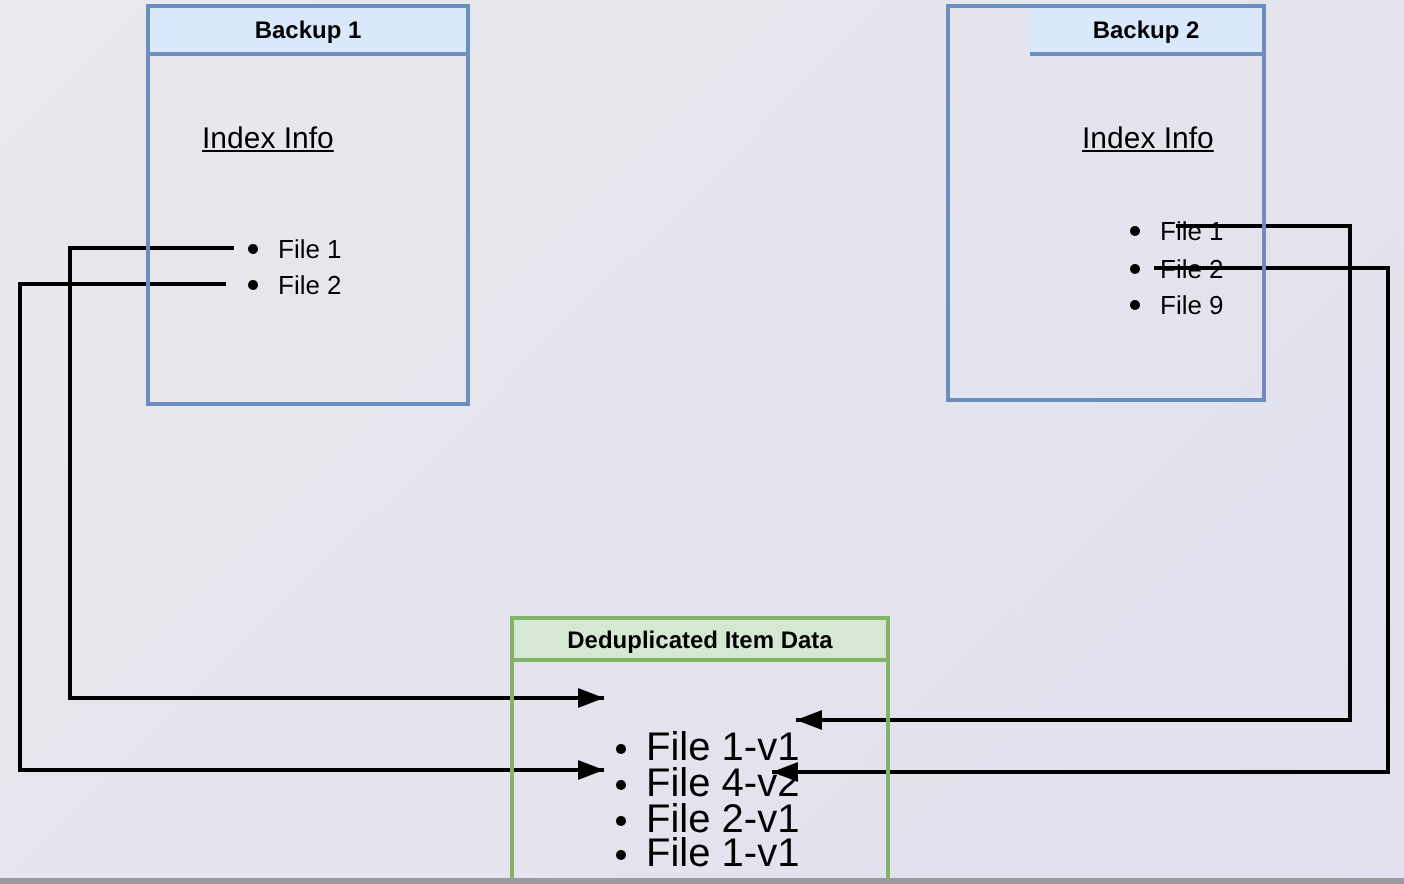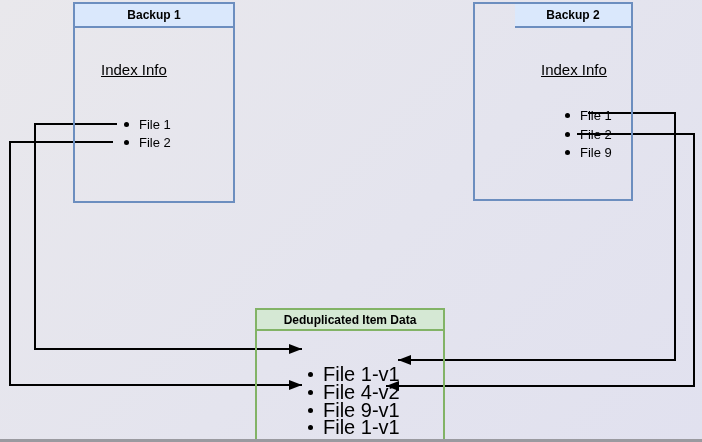--- a/index.html
+++ b/index.html
@@ -153,7 +153,7 @@
         </li>
         <li>
           <span class="dot"></span>
-          <span>File 9-v1</span>
+          <span>File 2-v1</span>
         </li>
         <li>
           <span class="dot"></span>

